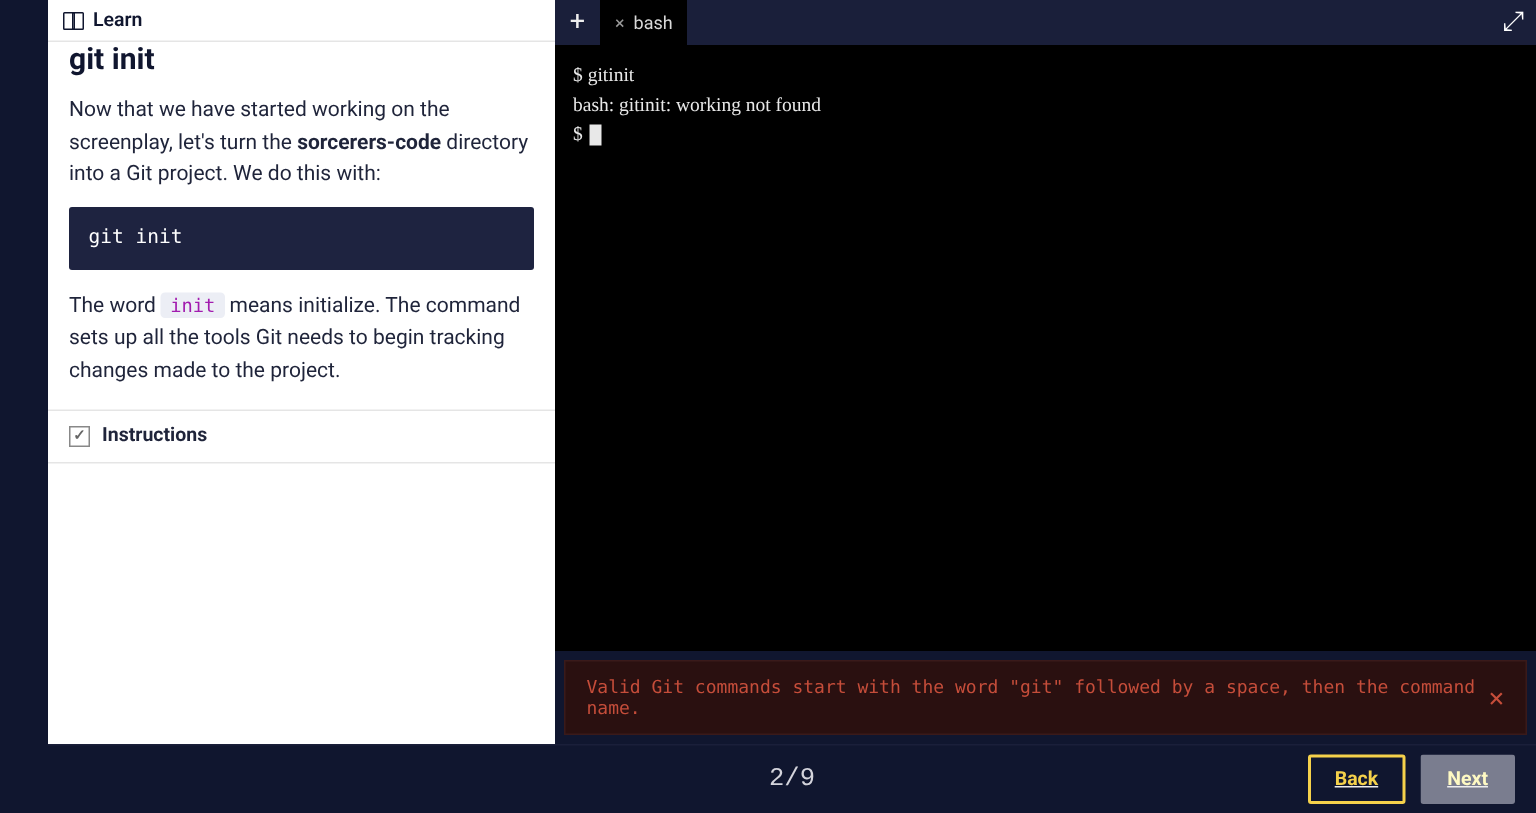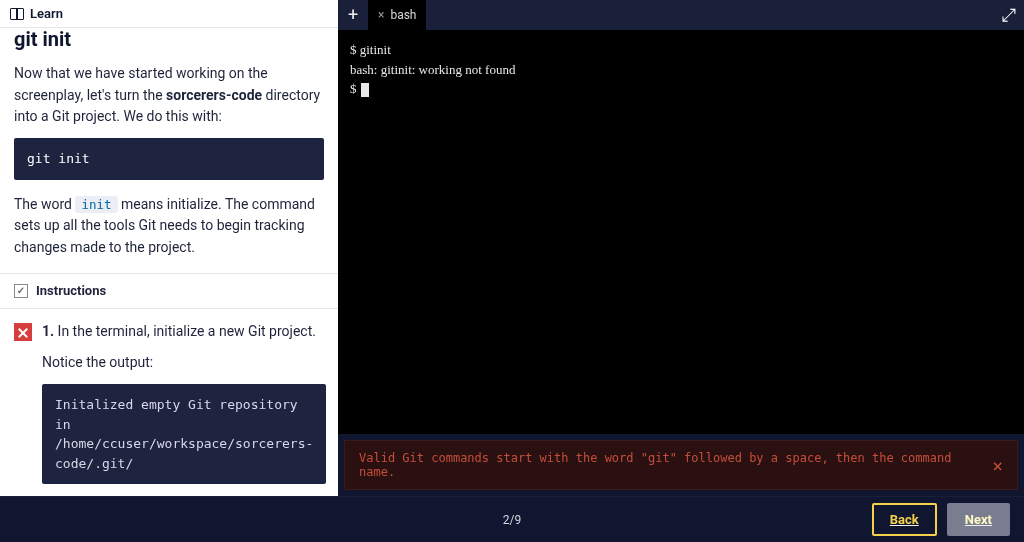--- a/index.html
+++ b/index.html
@@ -4,7 +4,7 @@
 <style>
   * { box-sizing: border-box; margin: 0; padding: 0; }
   html, body { width: 1024px; height: 542px; font-family: -apple-system, BlinkMacSystemFont, "Segoe UI", Roboto, sans-serif; overflow: hidden; background:#10162F; }
-  .app { display:flex; flex-direction:column; width:1024px; height:542px; }
+  .app { display:flex; flex-direction:column; width:1024px; height:542px;padding-left:32px; }
   .main { flex:1; display:flex; min-height:0; }
   .left {
     width:338px; background:#fff; display:flex; flex-direction:column; min-height:0;

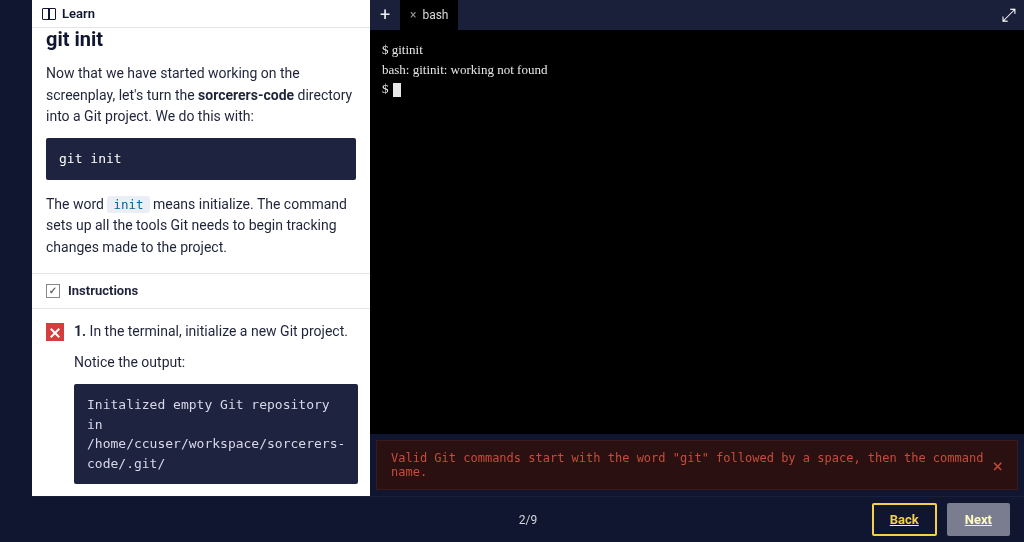--- a/index.html
+++ b/index.html
@@ -35,7 +35,7 @@
   .codeblock.dim { color:#d8d8e8; }
   .inlinecode {
     background:#eceef5; font-family:Menlo,Consolas,monospace; font-size:12.5px;
-    padding:1px 6px; border-radius:3px; color:#0369a1;
+    padding:1px 6px; border-radius:3px; color:#a21caf;
   }
   .italic { }
   .instr-bar {

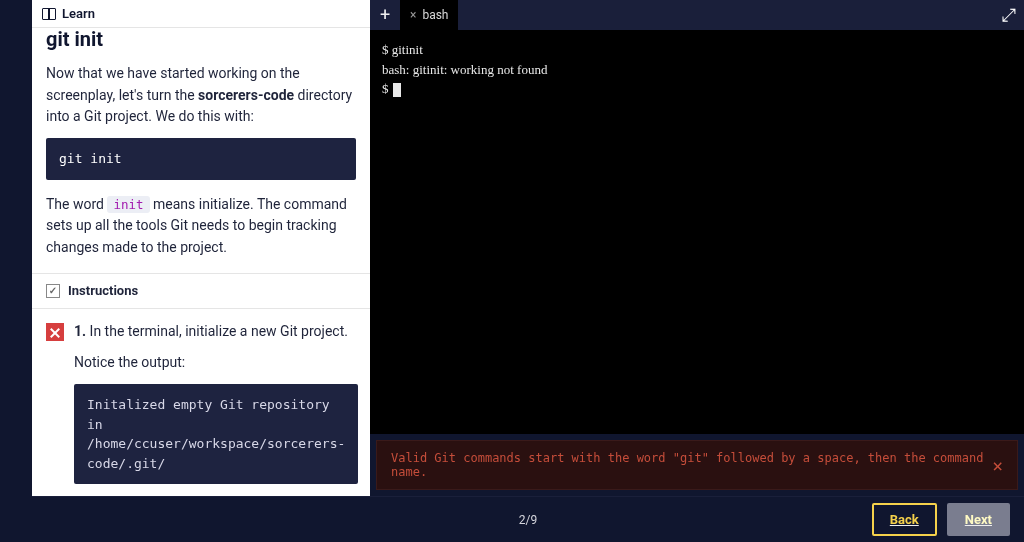--- a/index.html
+++ b/index.html
@@ -116,18 +116,6 @@
           <span class="chkbox">✓</span>
           <span>Instructions</span>
         </div>
-        <div class="step-row">
-          <div class="step-status"></div>
-          <div class="step-body">
-            <p>
-              <span class="step-num">1.</span>
-              <span>In the terminal, initialize a new Git project.</span>
-            </p>
-            <p>Notice the output:</p>
-            <div class="codeblock dim step-code">Initalized empty Git repository in /home/ccuser/workspace/sorcerers-code/.git/</div>
-
-          </div>
-        </div>
       </div>
     </div>
 

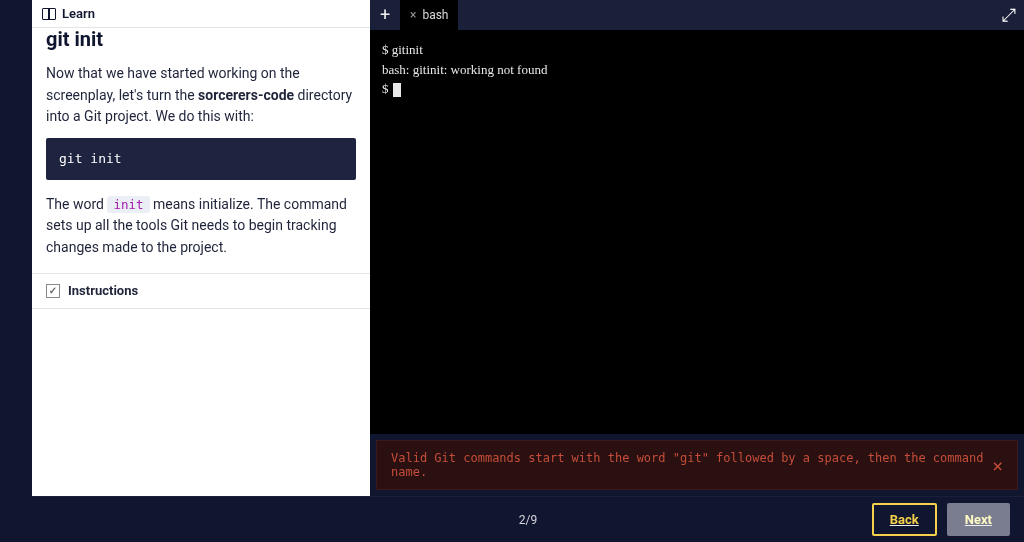--- a/index.html
+++ b/index.html
@@ -84,7 +84,7 @@
     height:46px; background:#10162F; display:flex; align-items:center; justify-content:center;
     color:#eee; position:relative; border-top:1px solid #1a1f3a;
   }
-  .prog { font-size:12px; color:#d4d4dc;}
+  .prog { font-size:17px; color:#d4d4dc;font-family:Liberation Mono, monospace;}
   .footer-btns { position:absolute; right:14px; display:flex; gap:10px;text-decoration:underline; }
   .btn {
     padding:7px 16px; font-size:13px; font-weight:700; border-radius:2px; cursor:pointer; border:2px solid transparent;

